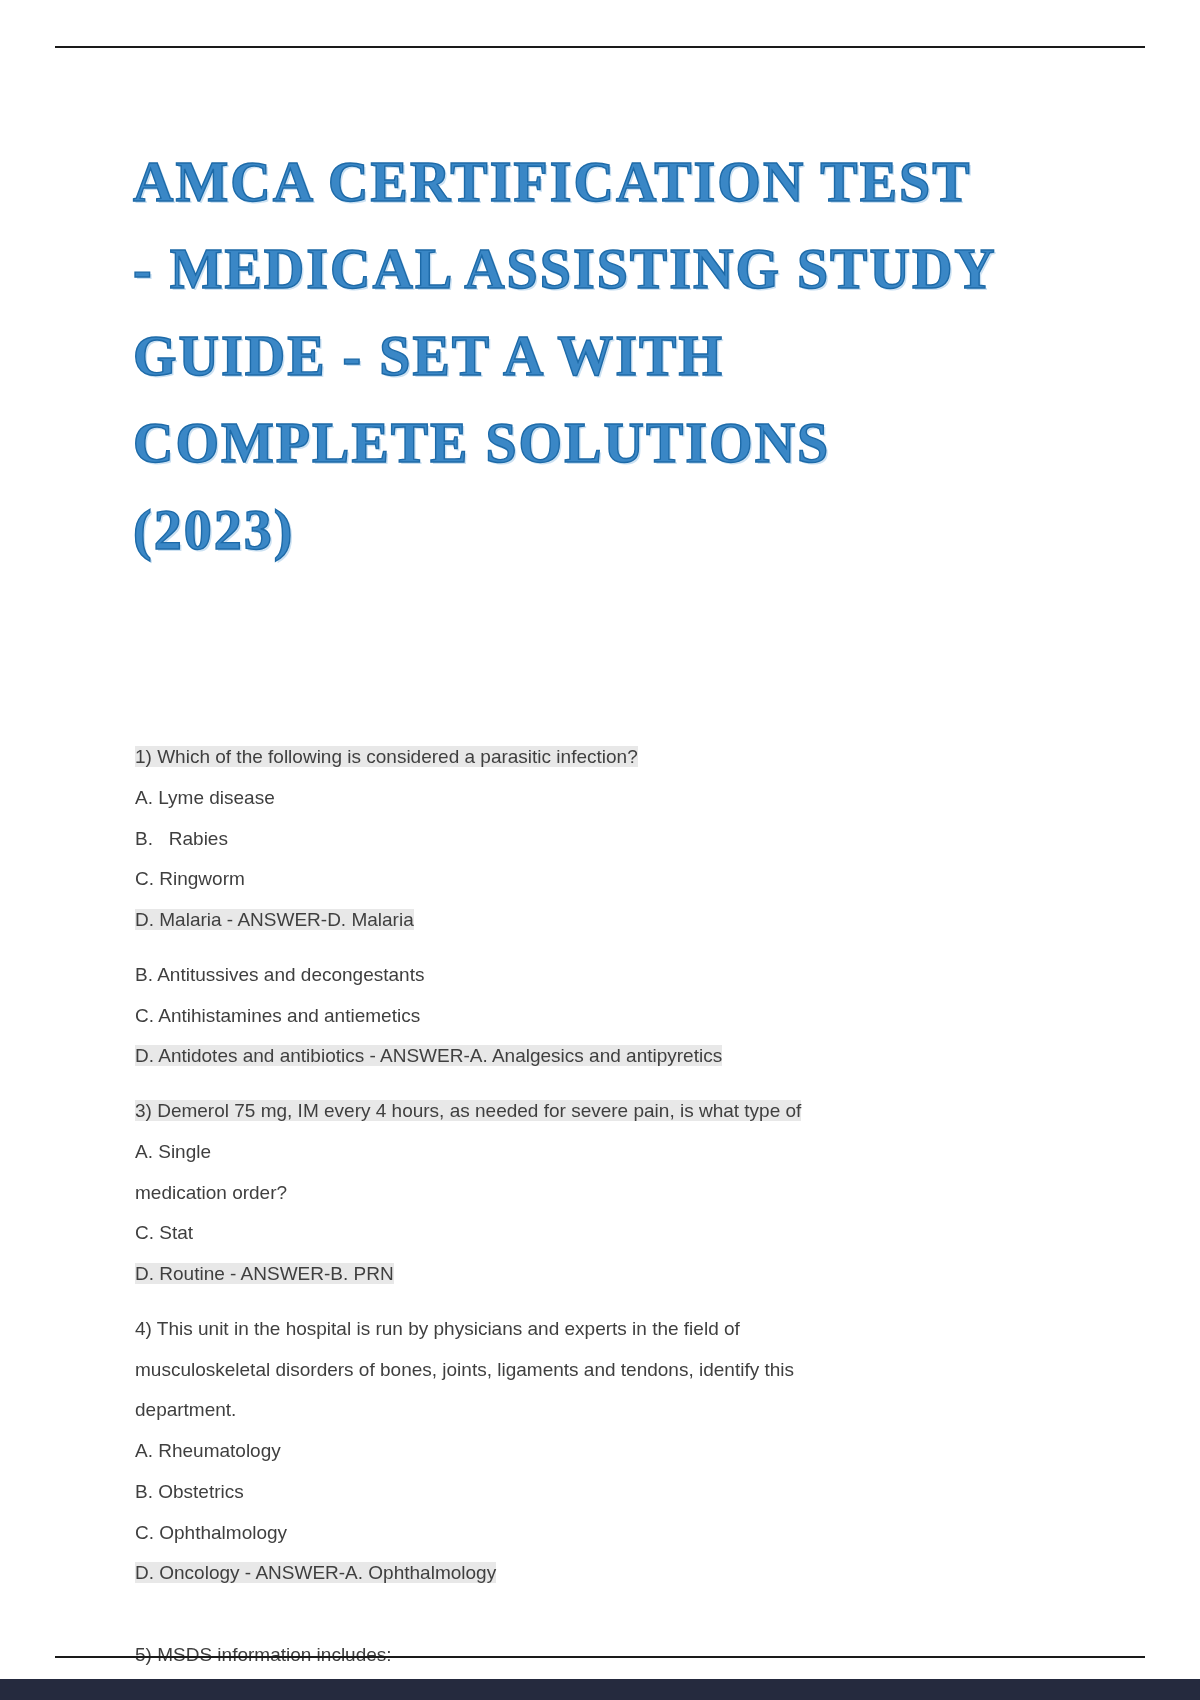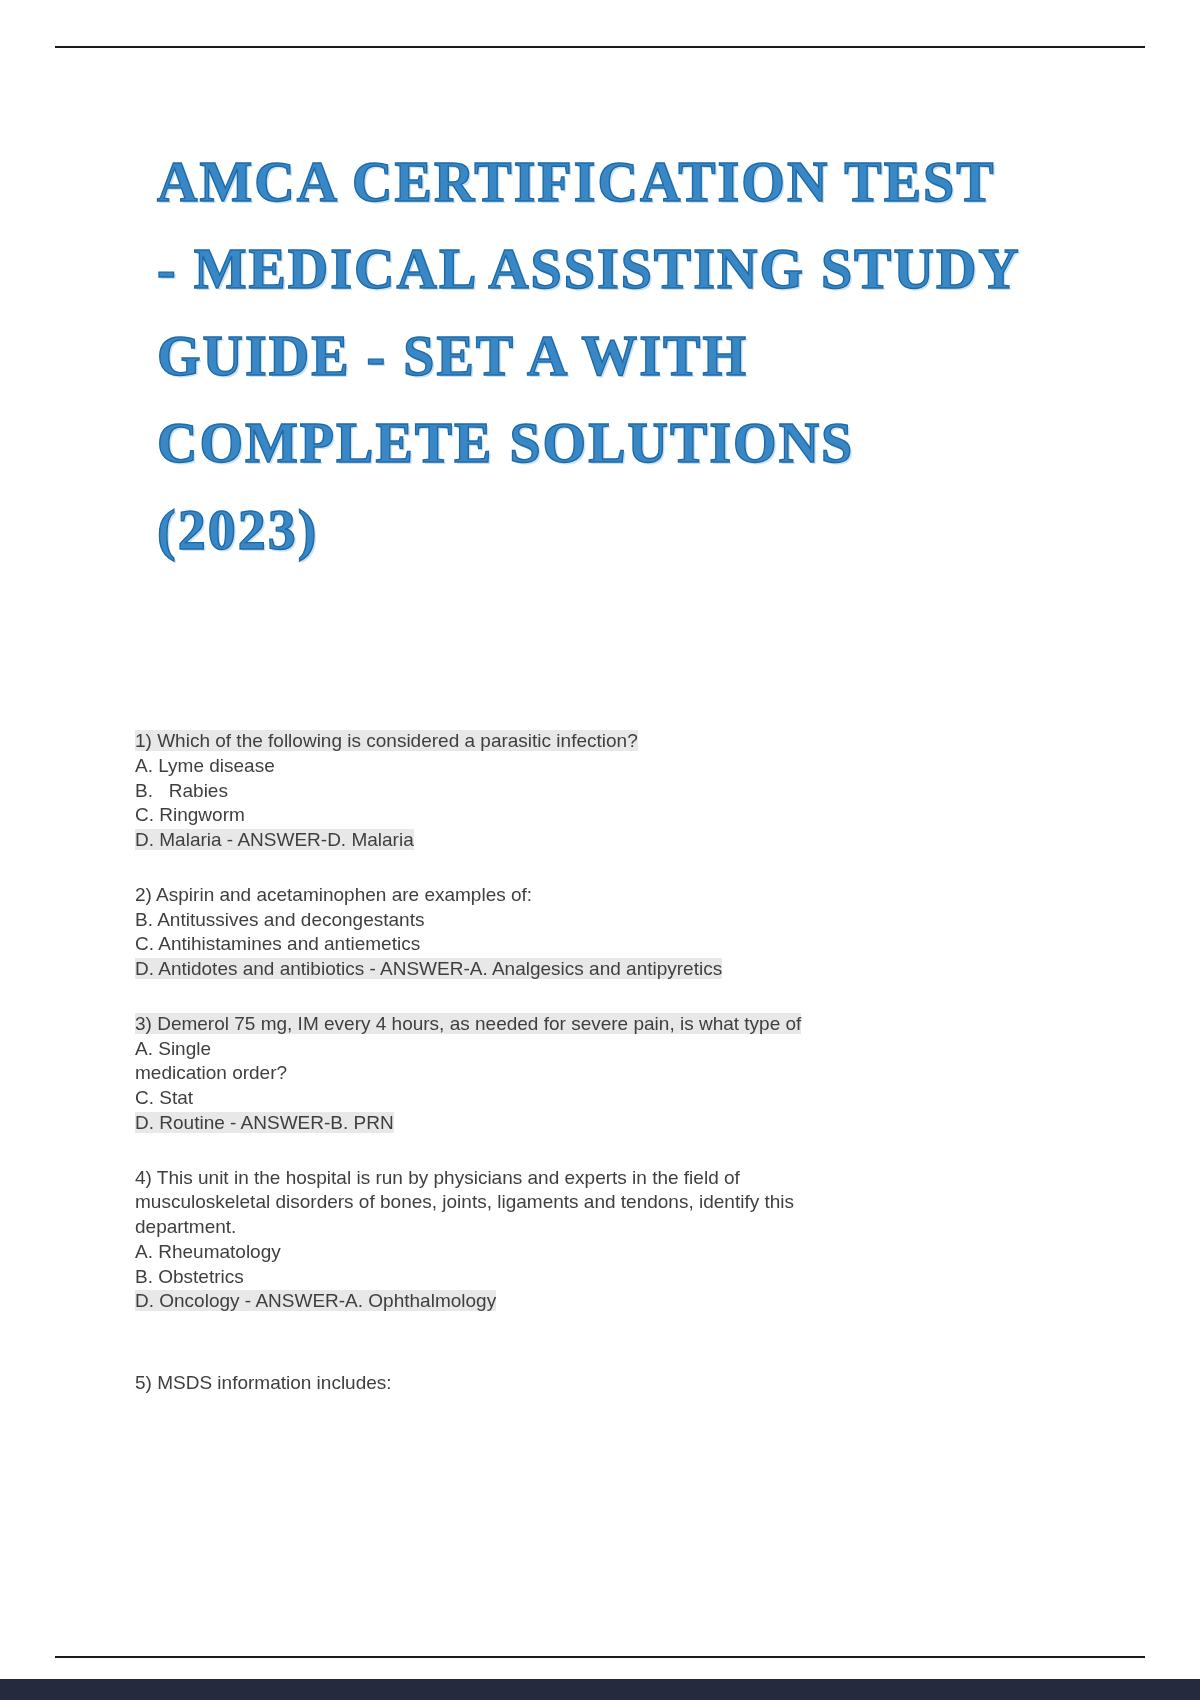--- a/index.html
+++ b/index.html
@@ -33,7 +33,6 @@
     -webkit-text-stroke:1.4px var(--title-stroke,#1d6aa8);
     text-shadow:2px 2px 0 rgba(163,201,232,0.55);
     white-space:nowrap;
-    margin-left:24px;
   }
   .questions{
     position:absolute;left:135px;top:729px;width:980px;

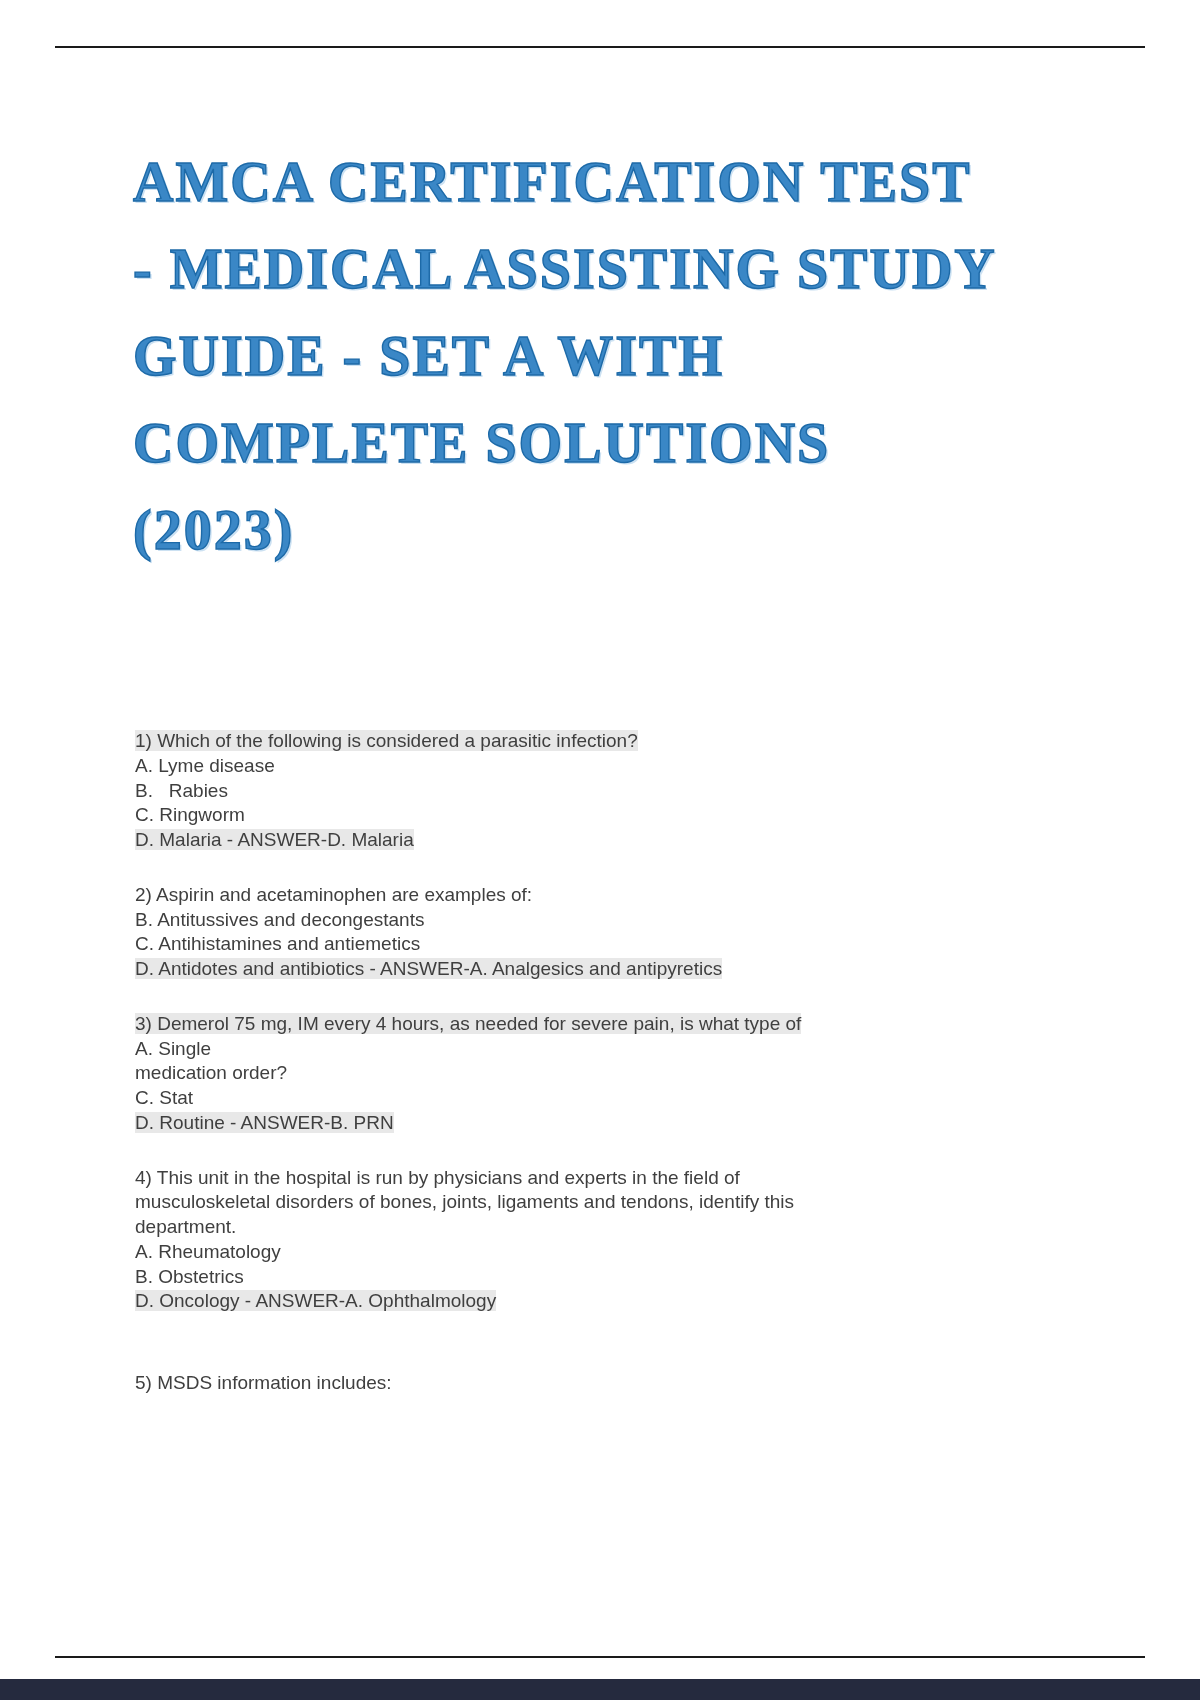--- a/index.html
+++ b/index.html
@@ -42,7 +42,7 @@
   }
   .q-block{margin-bottom:30px;}
   .q-block:nth-child(4){margin-bottom:57px;}
-  .q-line{min-height:24.75px;}
+  .q-line{min-height:24.75px;margin-top:16px;}
   .q-line span{white-space:pre-wrap;}
   .hl{background:var(--hl,#e8e8e8);}
 </style>

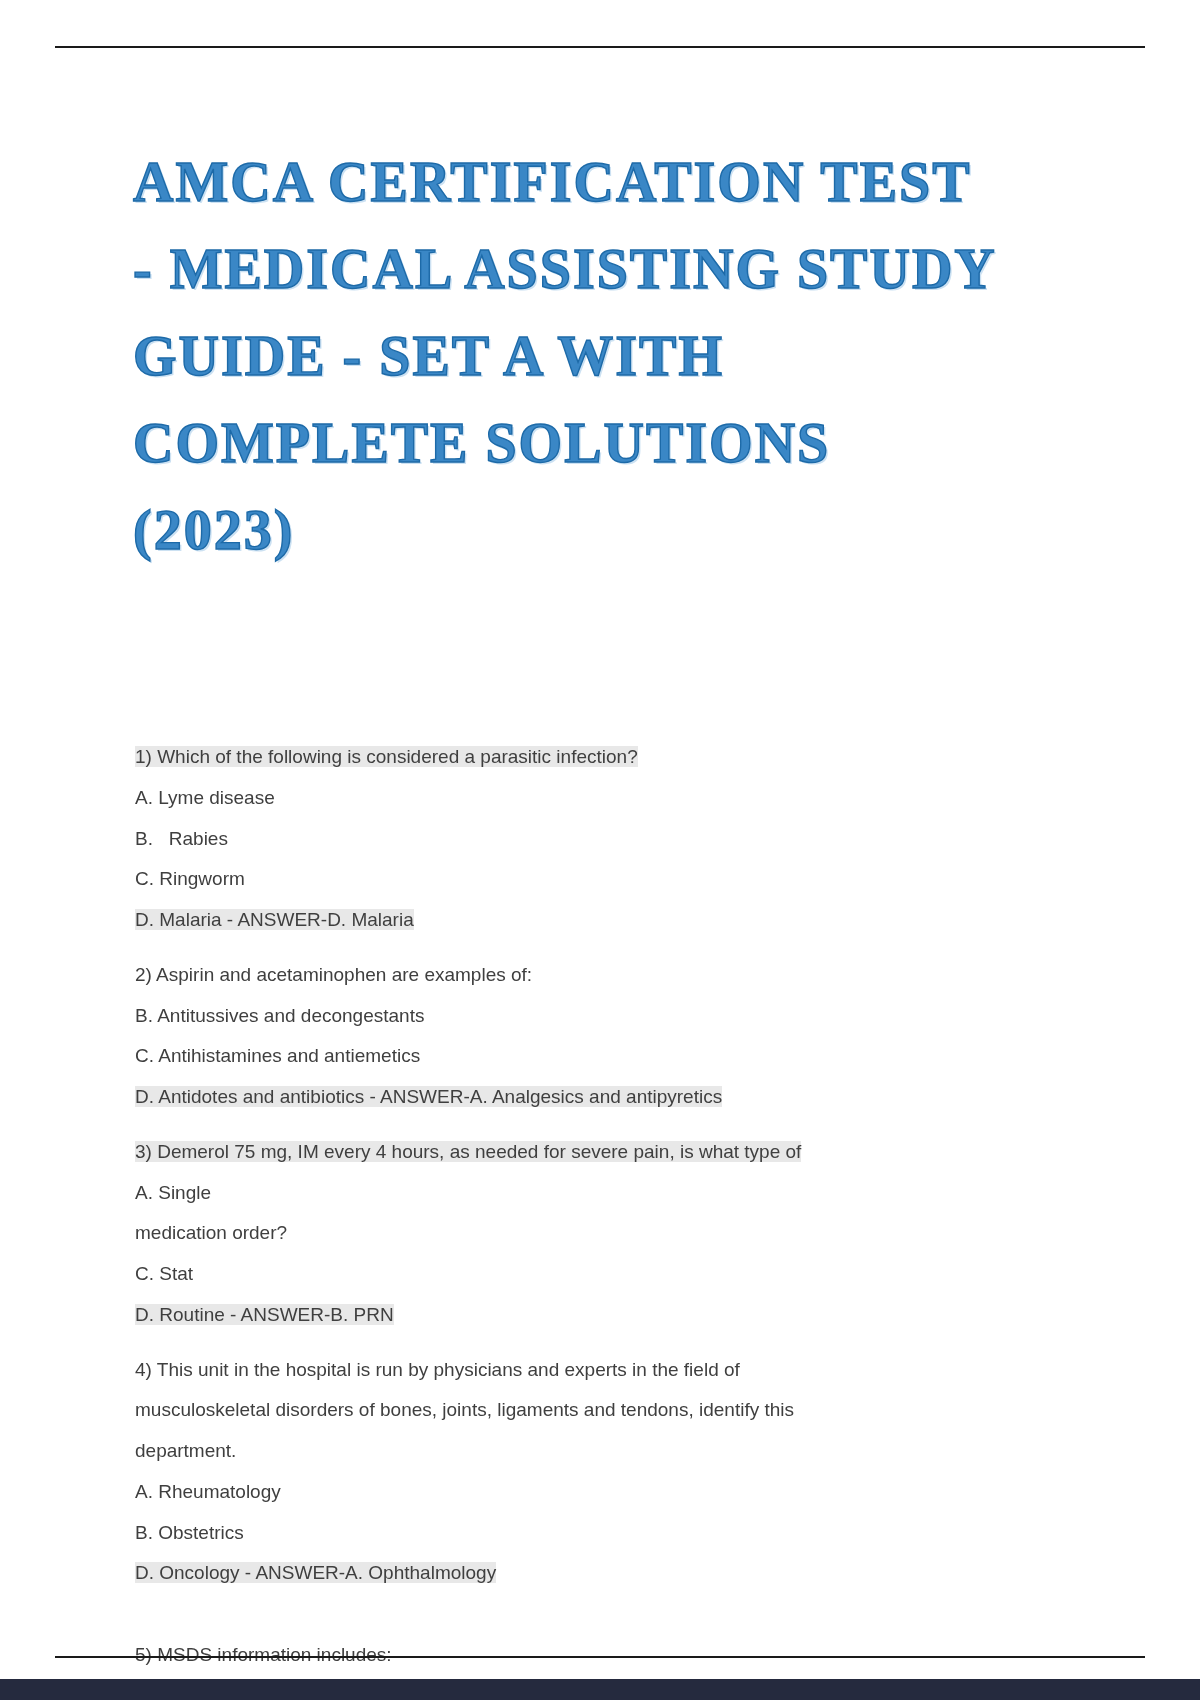--- a/index.html
+++ b/index.html
@@ -69,7 +69,6 @@
         <div class="q-line"><span class="hl">D. Malaria - ANSWER-D. Malaria</span></div>
       </div>
       <div class="q-block">
-        <div class="q-line"><span>2) Aspirin and acetaminophen are examples of:</span></div>
         <div class="q-line"><span>B. Antitussives and decongestants</span></div>
         <div class="q-line"><span>C. Antihistamines and antiemetics</span></div>
         <div class="q-line"><span class="hl">D. Antidotes and antibiotics - ANSWER-A. Analgesics and antipyretics</span></div>

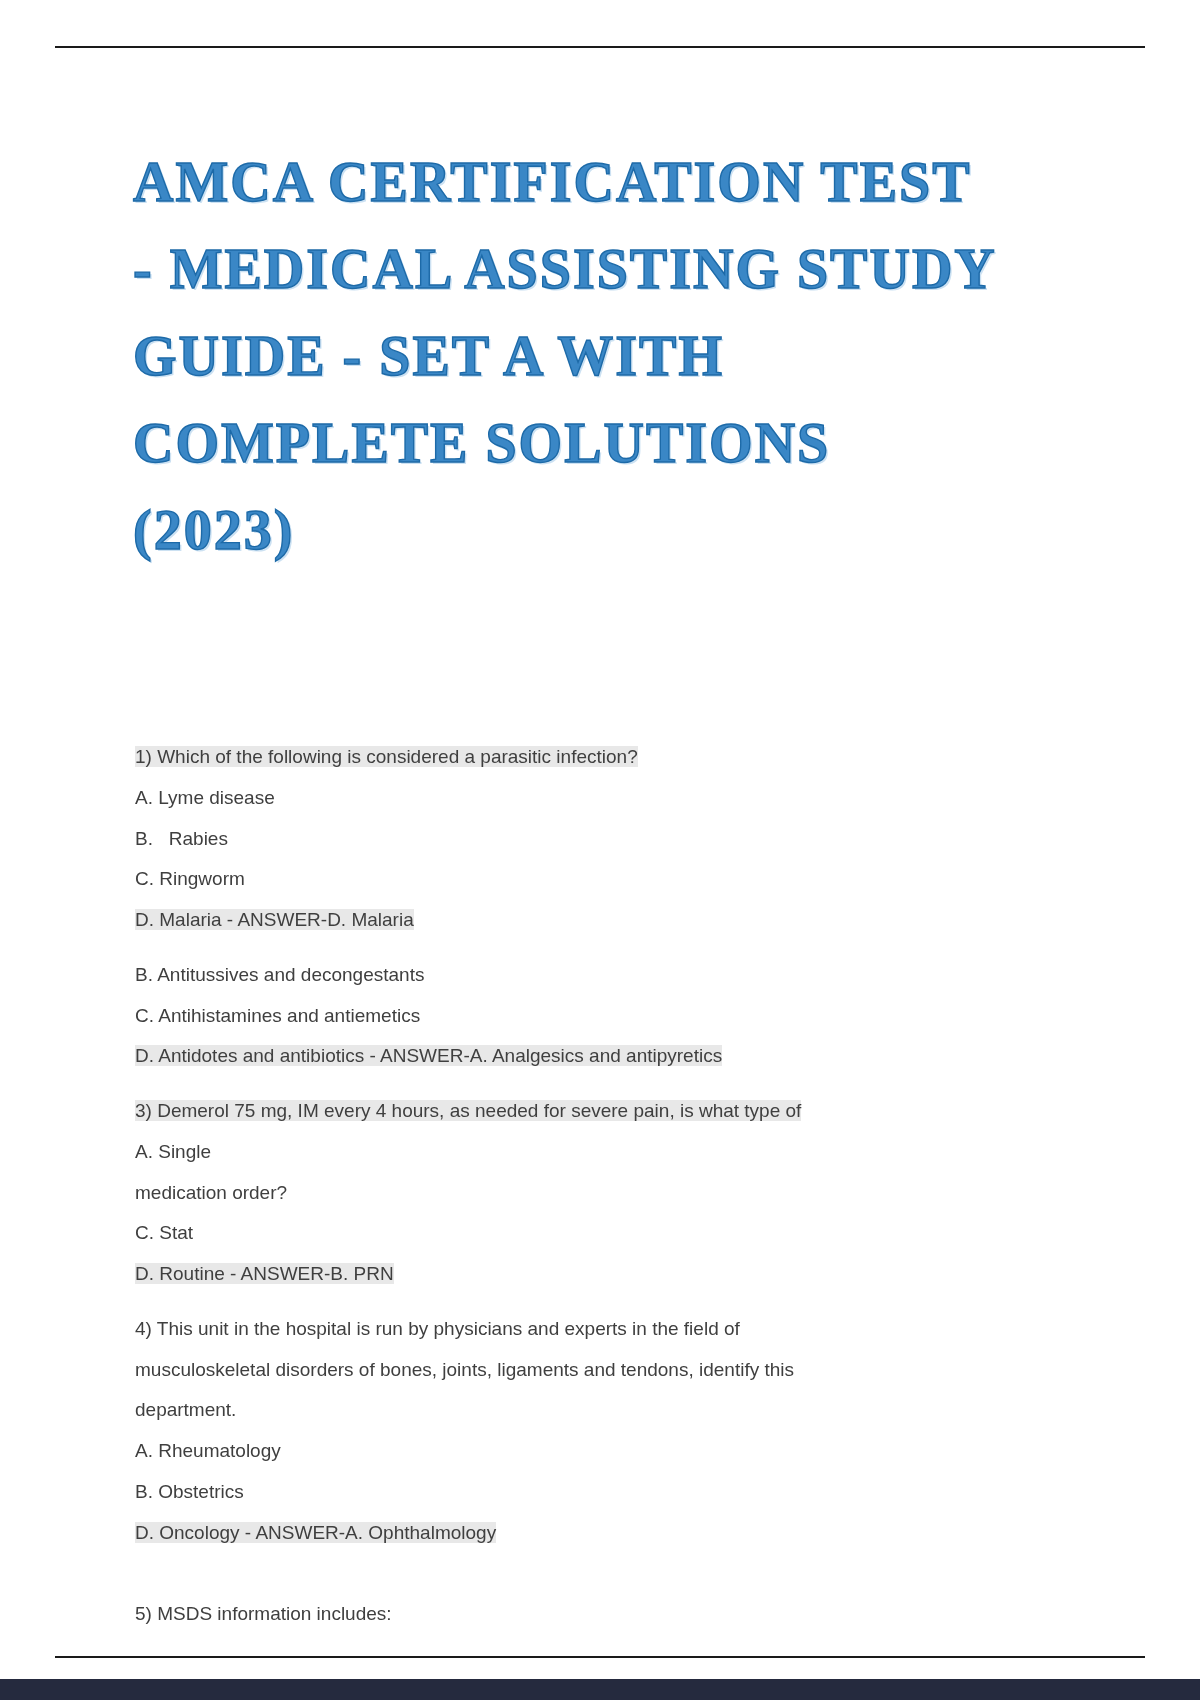--- a/index.html
+++ b/index.html
@@ -86,6 +86,7 @@
         <div class="q-line"><span>department.</span></div>
         <div class="q-line"><span>A. Rheumatology</span></div>
         <div class="q-line"><span>B. Obstetrics</span></div>
+        <div class="q-line"><span>C. Ophthalmology</span></div>
         <div class="q-line"><span class="hl">D. Oncology - ANSWER-A. Ophthalmology</span></div>
       </div>
       <div class="q-block">

